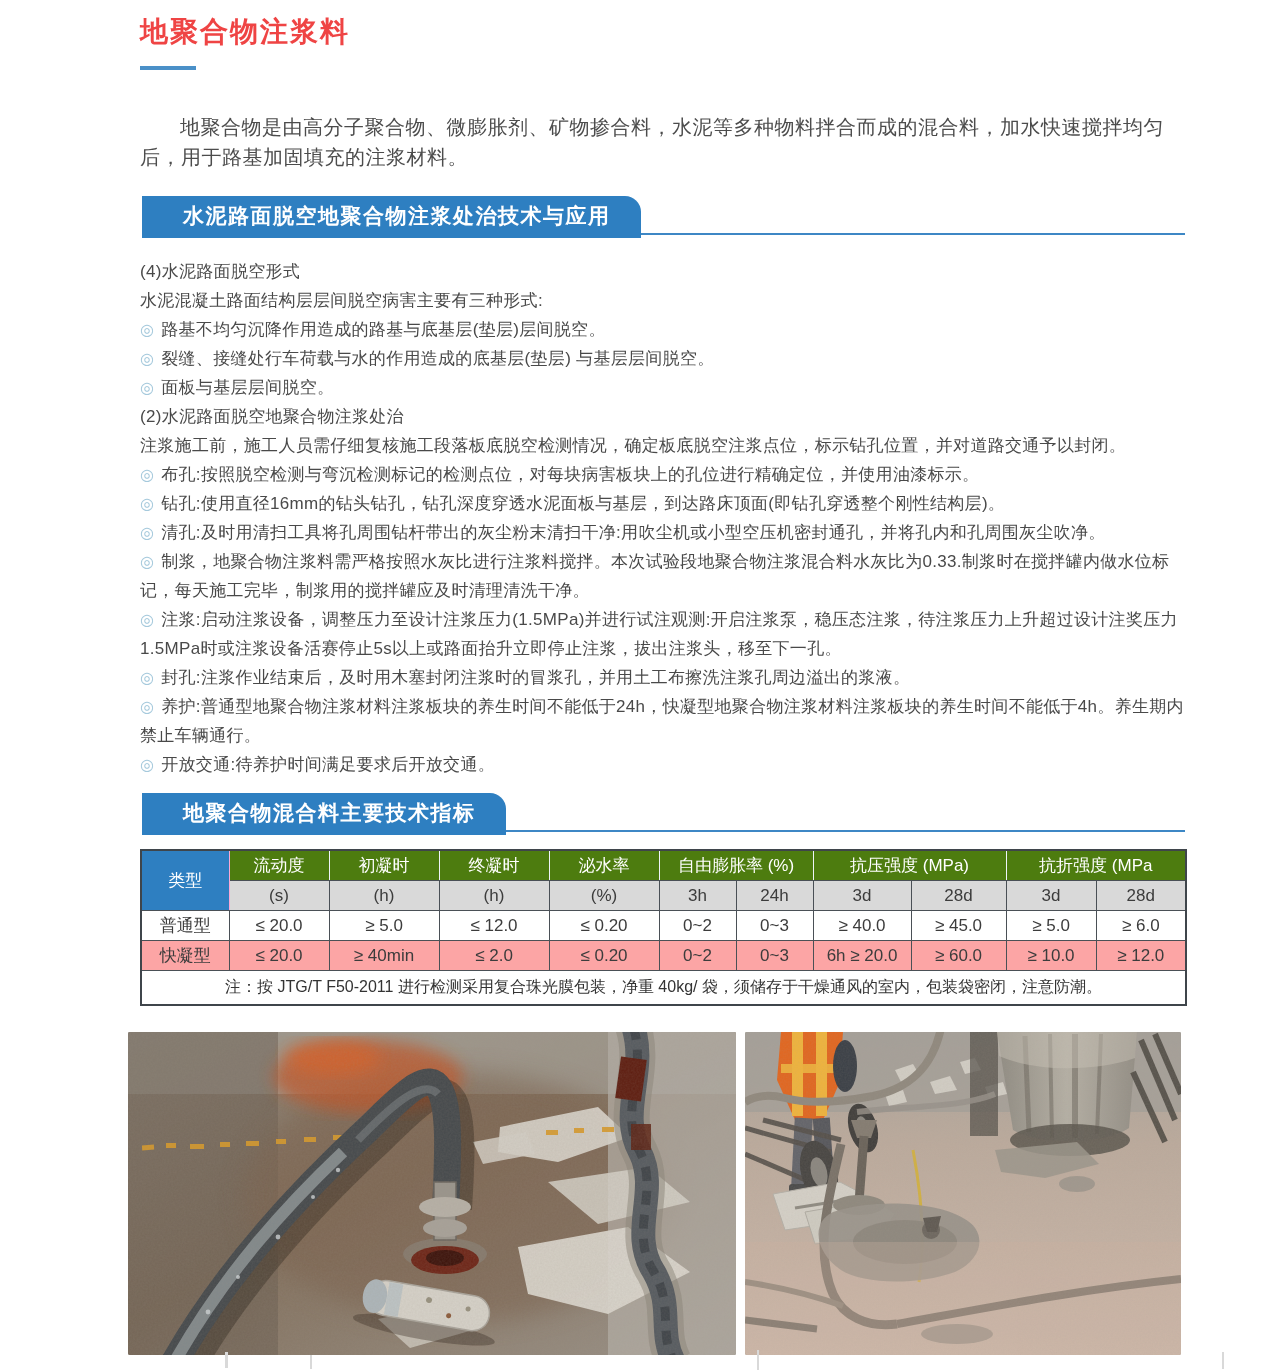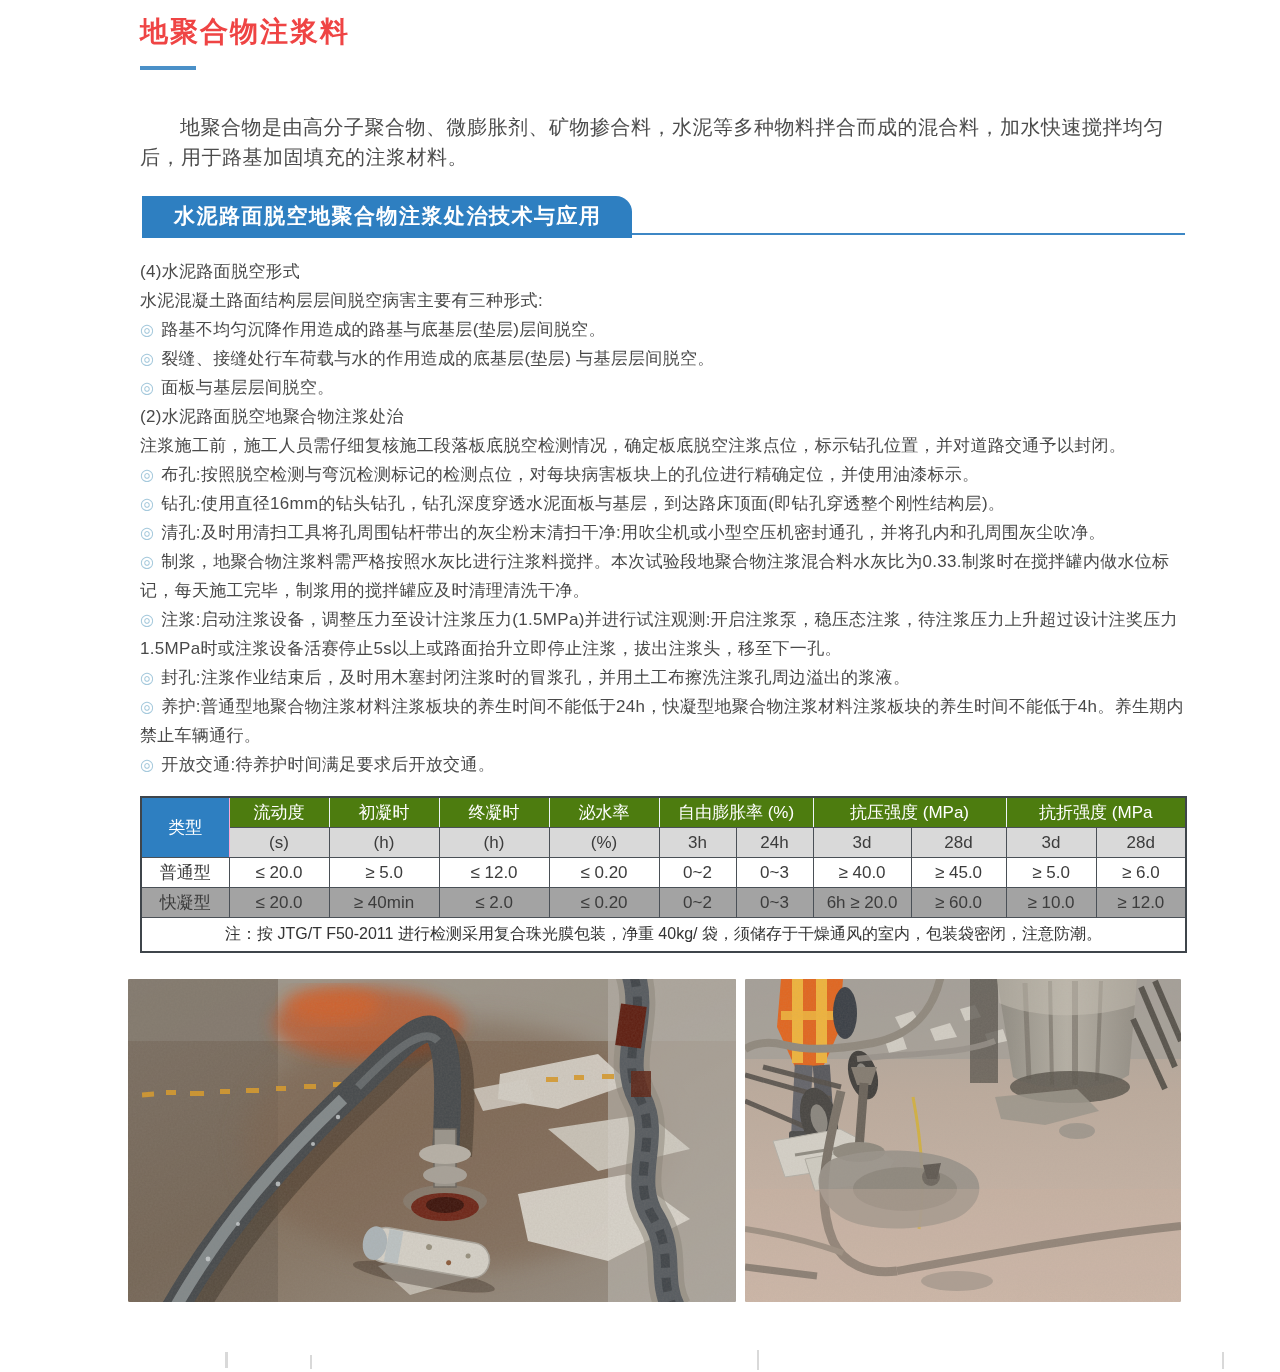--- a/index.html
+++ b/index.html
@@ -25,7 +25,7 @@
   }
   .banner{
     position:relative;z-index:1;display:inline-block;background:#2e7fc1;
-    border-radius:0 16px 0 0;padding:6px 30px 8px 32px;
+    border-radius:0 16px 0 0;padding:6px 30px 8px 41px;
     font-size:21px;font-weight:bold;color:#ffffff;letter-spacing:1.5px;
     margin-left:2px;
   }

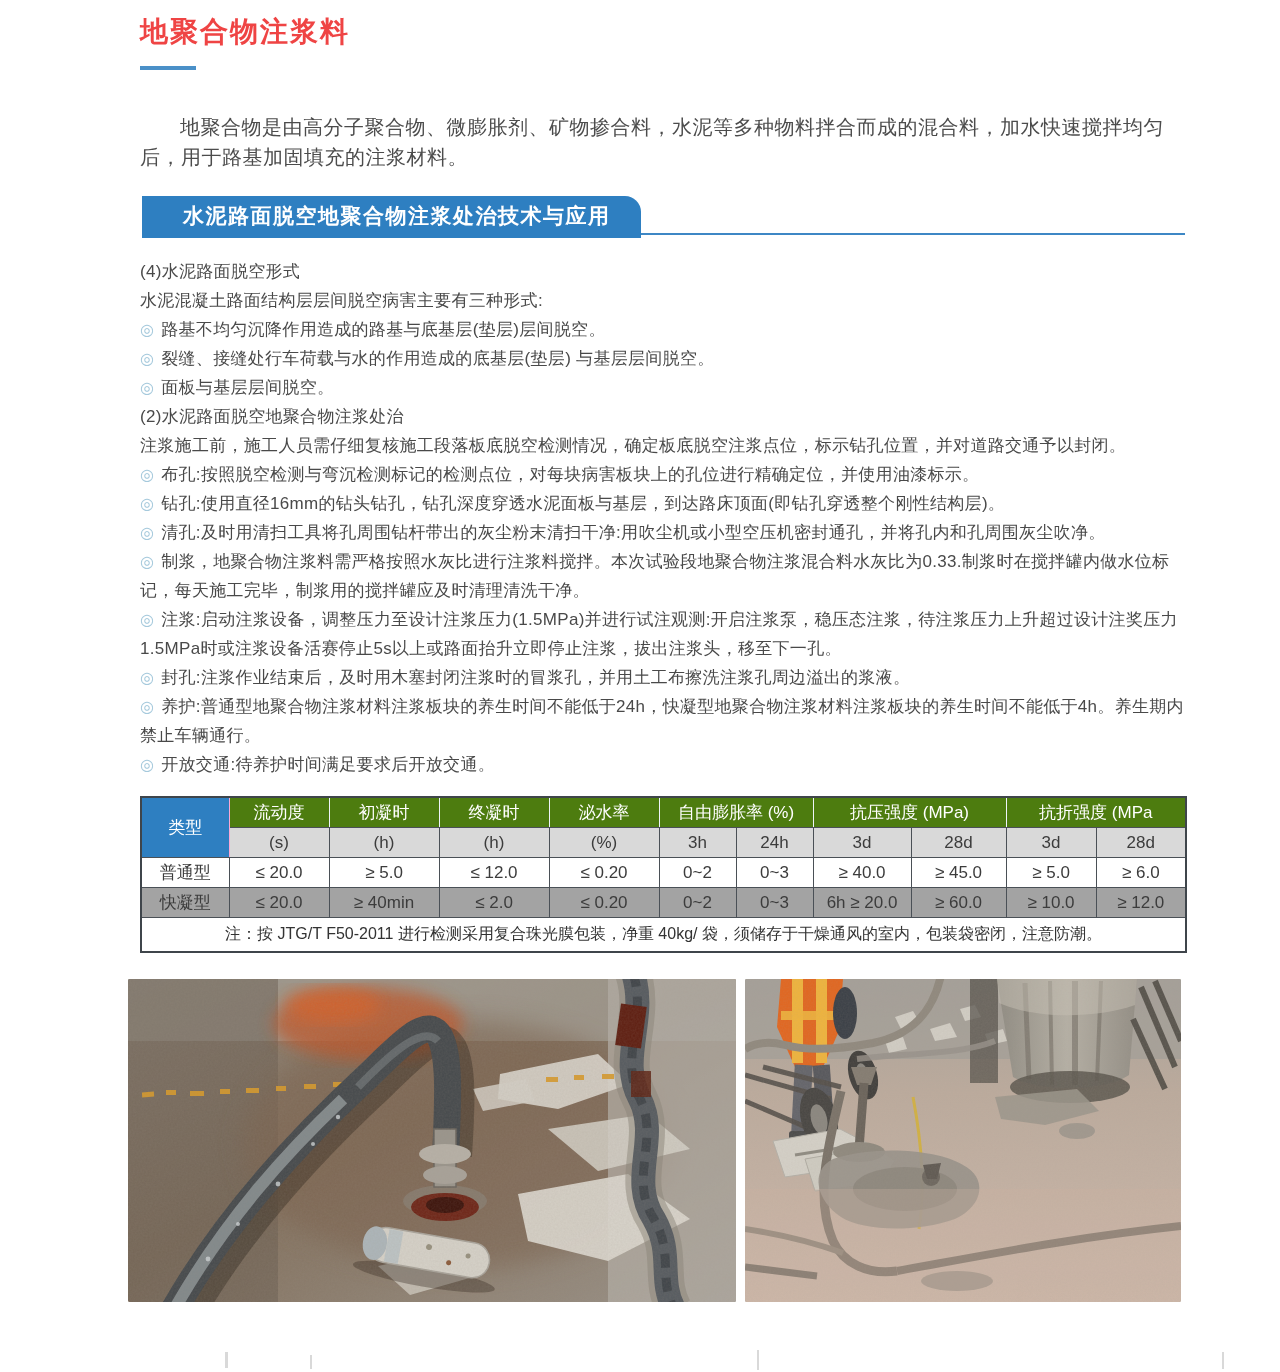--- a/index.html
+++ b/index.html
@@ -88,6 +88,10 @@
     <p><span class="blt">◎</span><span>开放交通:待养护时间满足要求后开放交通。</span></p>
   </div>
 
+  <div class="section-head section2-head">
+    <span class="banner">地聚合物混合料主要技术指标</span>
+    <div class="head-line"></div>
+  </div>
 
   <table class="spec-table">
     <colgroup>

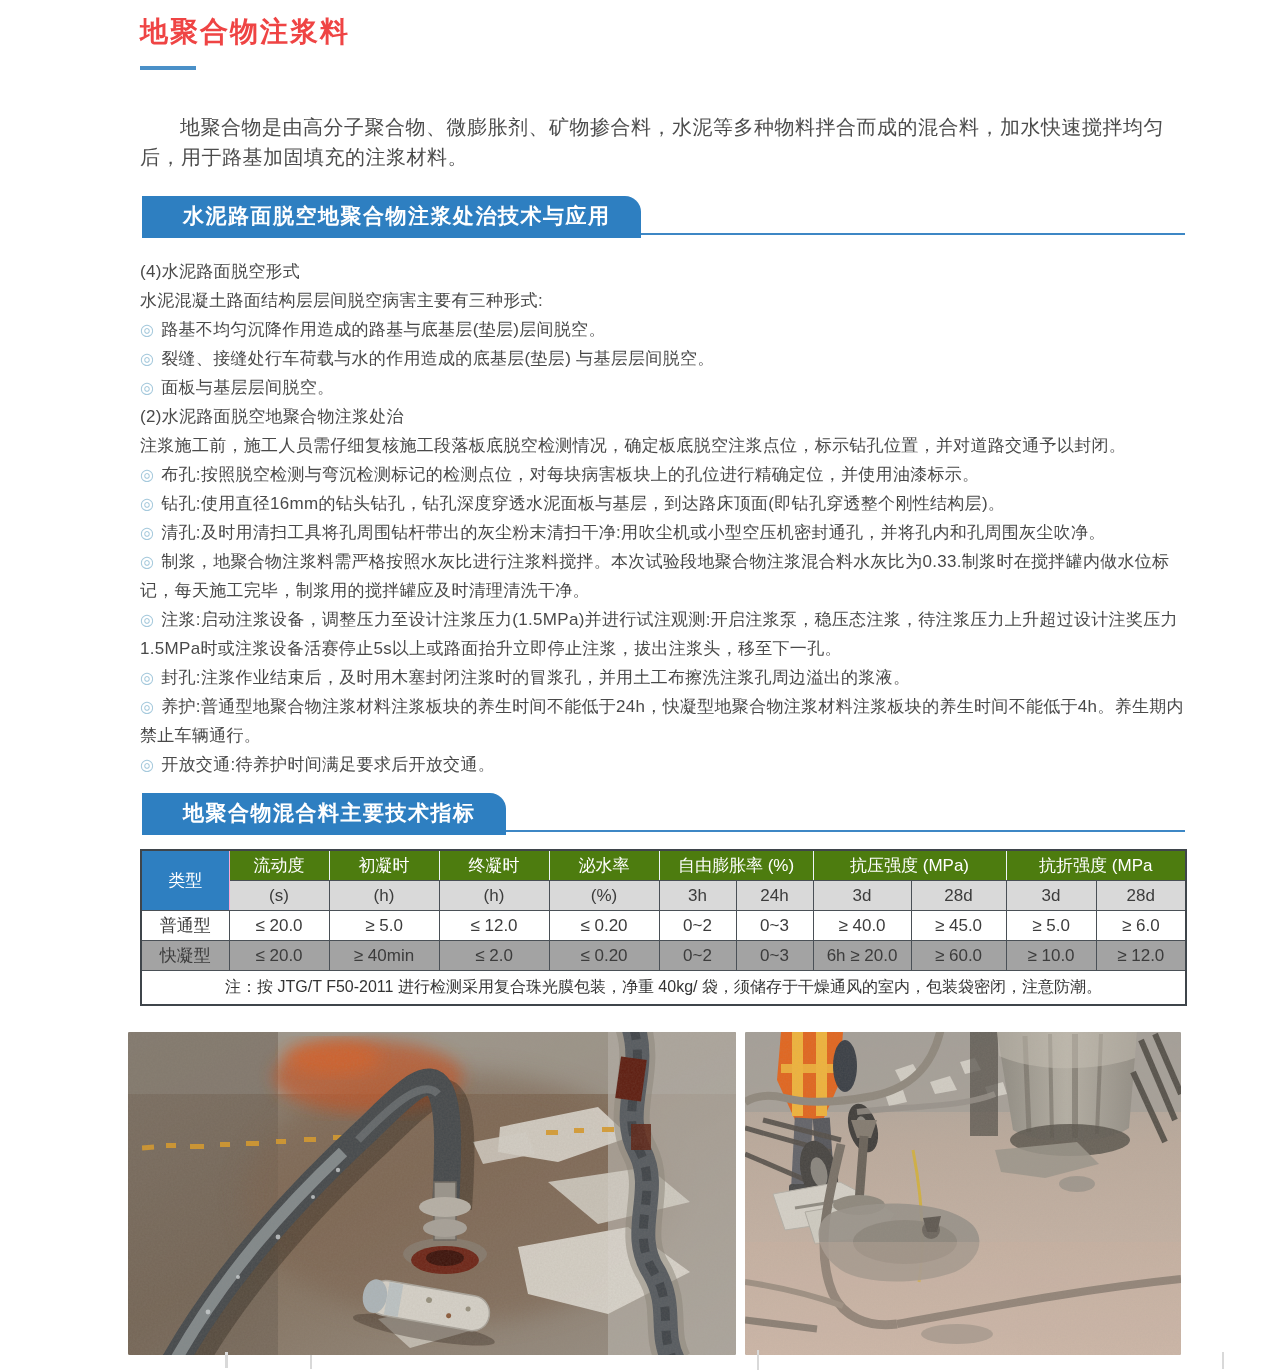--- a/index.html
+++ b/index.html
@@ -42,7 +42,7 @@
   .spec-table .h1 th{background:#4d7c0f;color:#ffffff;border-left:1px solid #eef4f9;border-right:1px solid #eef4f9;border-bottom:1px solid #4a5056;}
   .spec-table th.type-cell{background:#2e7fc1;color:#ffffff;border-right:1px solid #f9a8d4;border-left:1px solid #4a5056;font-weight:normal;}
   .spec-table .h2 td{background:#d9d9d9;}
-  .spec-table .row-alt td{background:#a3a3a3;}
+  .spec-table .row-alt td{background:#fca5a5;}
   .spec-table .note-row td{height:33px;background:#ffffff;font-size:16px;color:#333333;}
   .photos{display:flex;gap:9px;margin-top:26px;margin-left:-12px;}
   .photo{height:323px;border-radius:2px;overflow:hidden;position:relative;background:#9b9187;}

